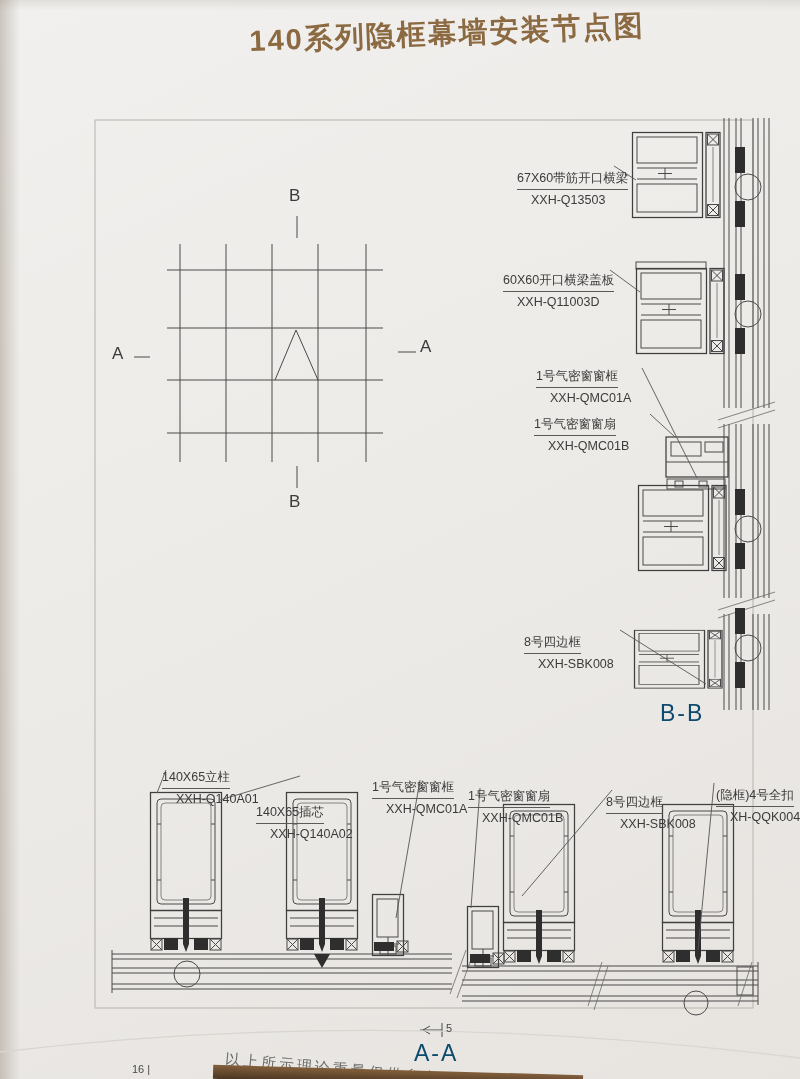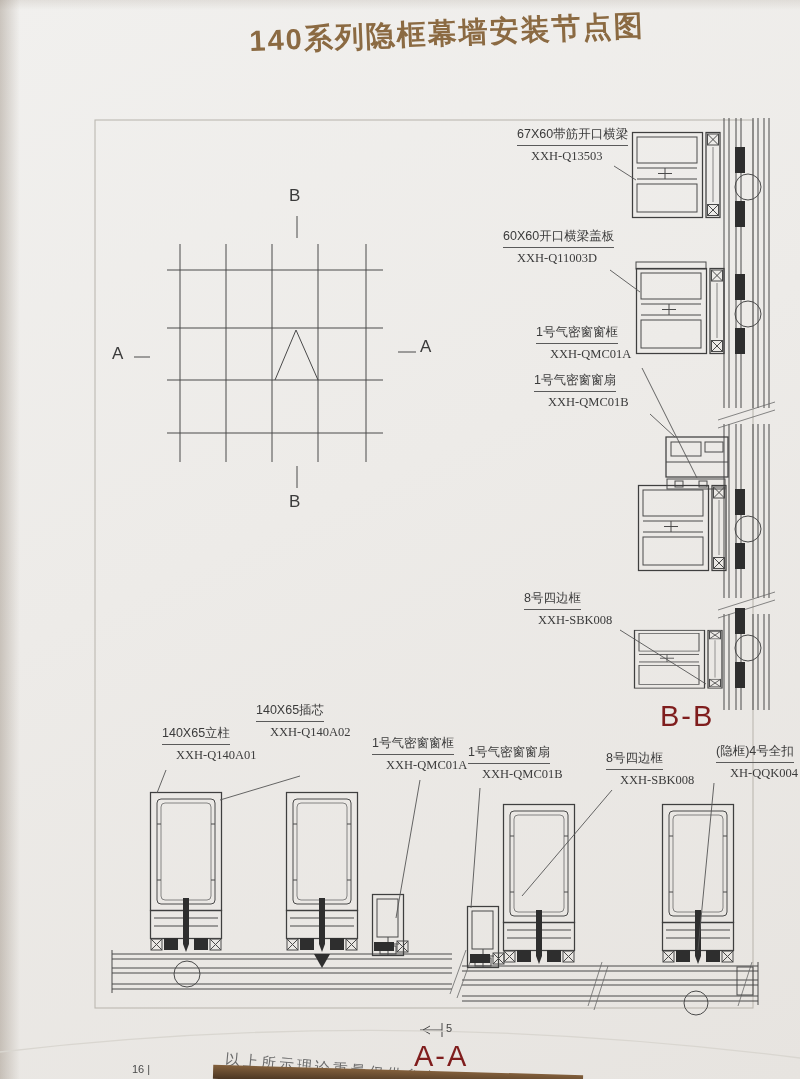--- a/index.html
+++ b/index.html
@@ -23,7 +23,7 @@
   .bd{stroke:#bcb8b1;fill:none;stroke-width:1.1;}
   .arc{stroke:#d9d6d0;fill:none;stroke-width:1.3;}
   .lbl{position:absolute;color:#3b3b3b;font-size:12.5px;line-height:1.6;white-space:nowrap;}
-  .lbl .nm{border-bottom:1px solid #5a5a5a;padding-bottom:1px;display:inline-block;}
+  .lbl .nm{border-bottom:1px solid #5a5a5a;padding-bottom:1px;display:inline-block;margin-top:44px;}
   .lbl .cd{display:block;padding-left:14px;font-family:Liberation Serif, serif;}
   .marker{position:absolute;font-size:17px;color:#3b3b3b;}
   .sec{position:absolute;font-size:29px;color:#7f1d1d;letter-spacing:2px;text-align:right;}

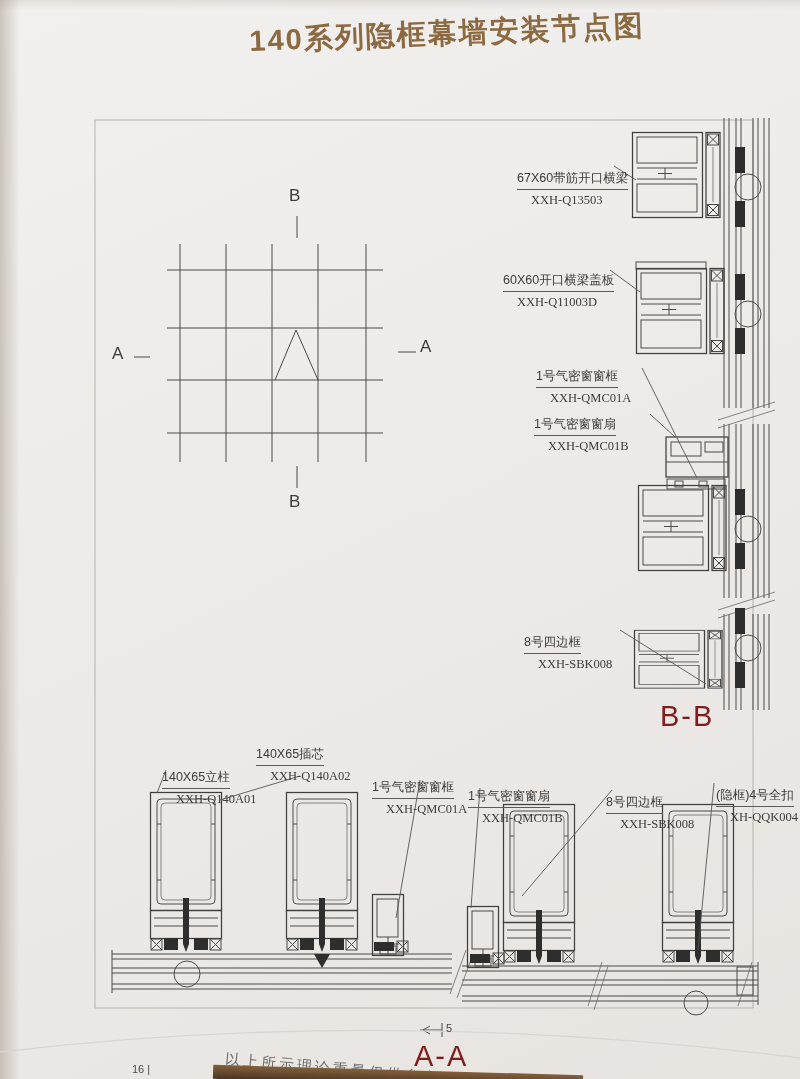--- a/index.html
+++ b/index.html
@@ -24,7 +24,7 @@
   .arc{stroke:#d9d6d0;fill:none;stroke-width:1.3;}
   .lbl{position:absolute;color:#3b3b3b;font-size:12.5px;line-height:1.6;white-space:nowrap;}
   .lbl .nm{border-bottom:1px solid #5a5a5a;padding-bottom:1px;display:inline-block;margin-top:44px;}
-  .lbl .cd{display:block;padding-left:14px;font-family:Liberation Serif, serif;}
+  .lbl .cd{display:block;padding-left:14px;}
   .marker{position:absolute;font-size:17px;color:#3b3b3b;}
   .sec{position:absolute;font-size:29px;color:#7f1d1d;letter-spacing:2px;text-align:right;}
   .dim5{position:absolute;font-size:11px;color:#444;}

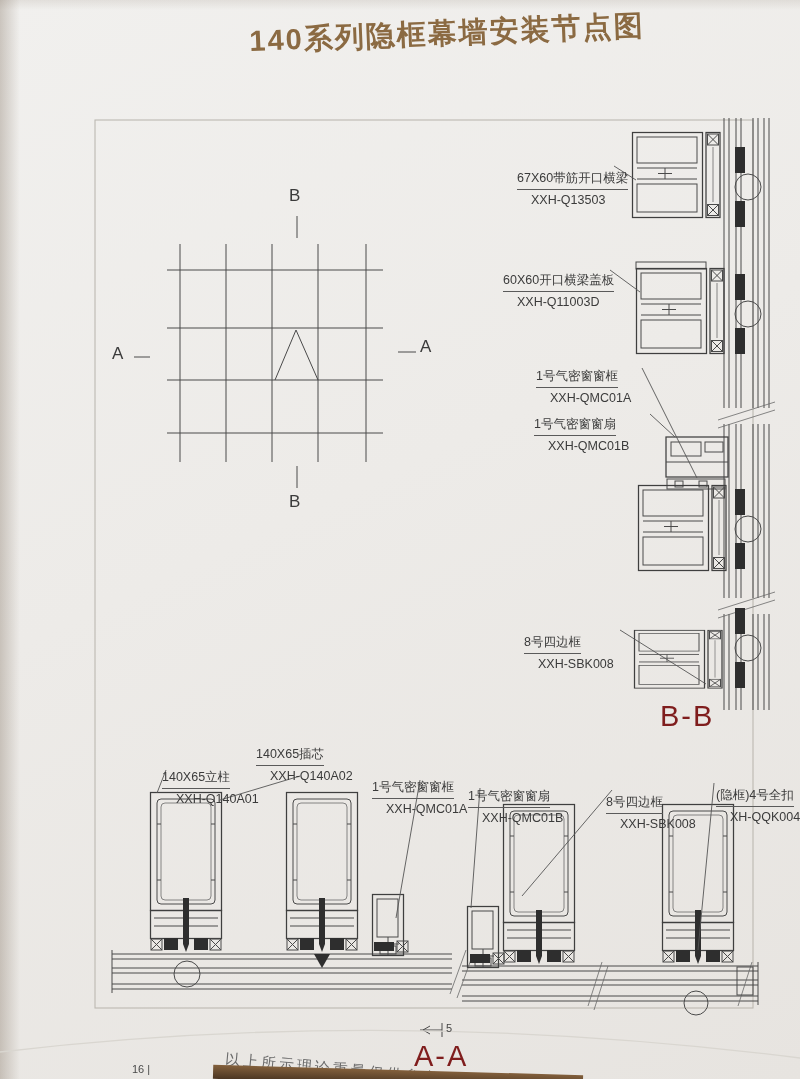--- a/index.html
+++ b/index.html
@@ -26,7 +26,7 @@
   .lbl .nm{border-bottom:1px solid #5a5a5a;padding-bottom:1px;display:inline-block;margin-top:44px;}
   .lbl .cd{display:block;padding-left:14px;}
   .marker{position:absolute;font-size:17px;color:#3b3b3b;}
-  .sec{position:absolute;font-size:29px;color:#7f1d1d;letter-spacing:2px;text-align:right;}
+  .sec{position:absolute;font-size:23px;color:#0c4a6e;letter-spacing:2px;text-align:right;}
   .dim5{position:absolute;font-size:11px;color:#444;}
   .pagenum{position:absolute;left:132px;top:1063px;font-size:11px;color:#4a4a4a;}
   .bar{position:absolute;left:213px;top:1070px;width:370px;height:14px;

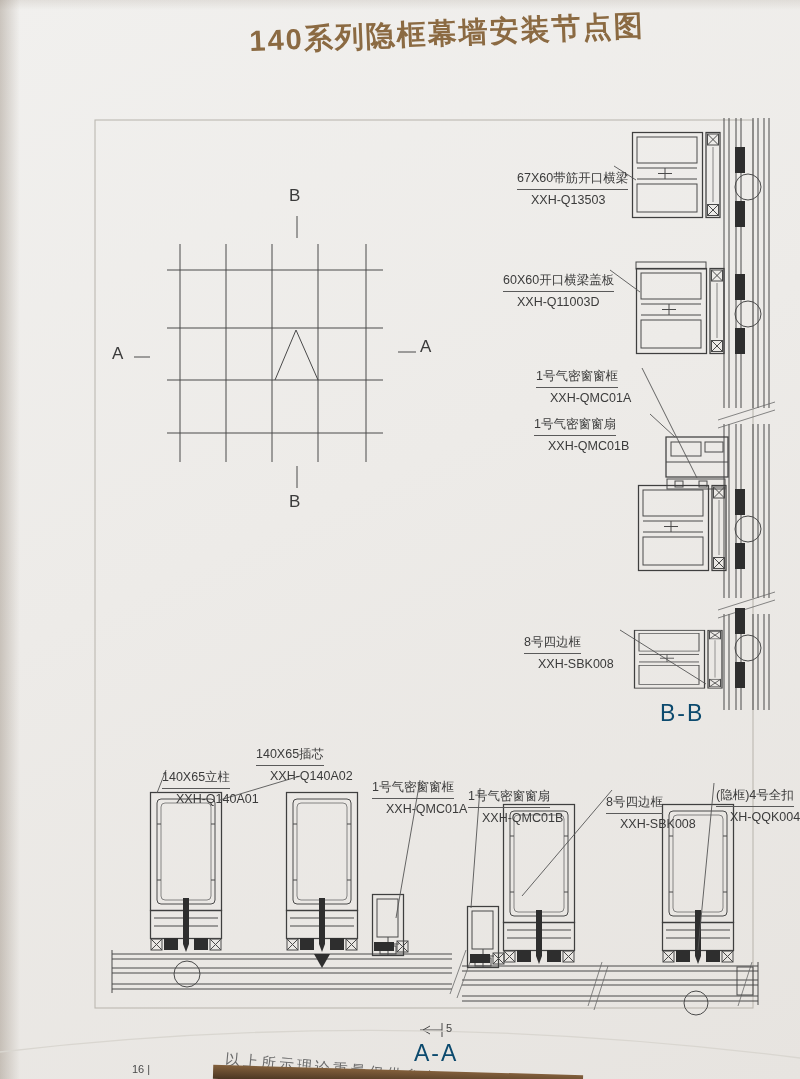--- a/index.html
+++ b/index.html
@@ -237,7 +237,7 @@
   <span class="nm">140X65立柱</span>
   <span class="cd">XXH-Q140A01</span>
 </div>
-<div class="lbl" style="left:256px;top:700px">
+<div class="lbl" style="left:256px;top:758px">
   <span class="nm">140X65插芯</span>
   <span class="cd">XXH-Q140A02</span>
 </div>

